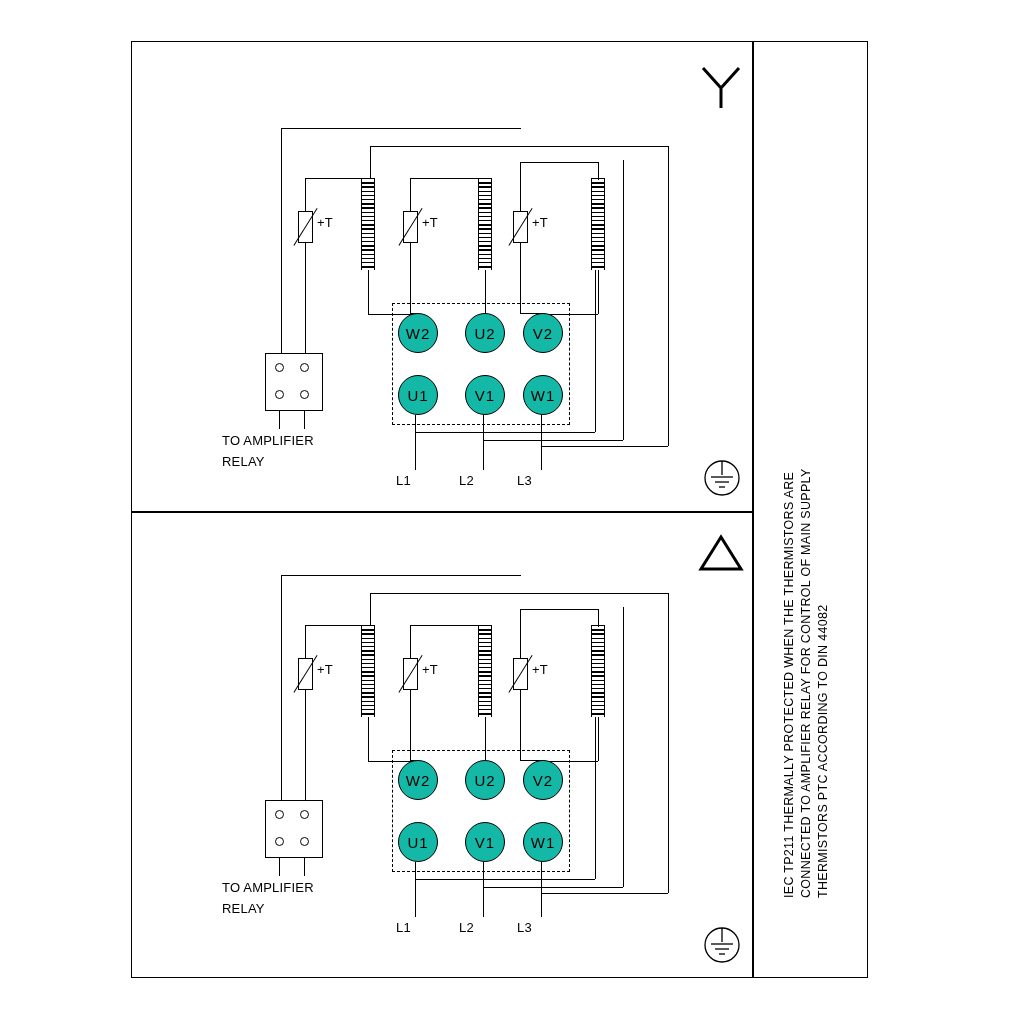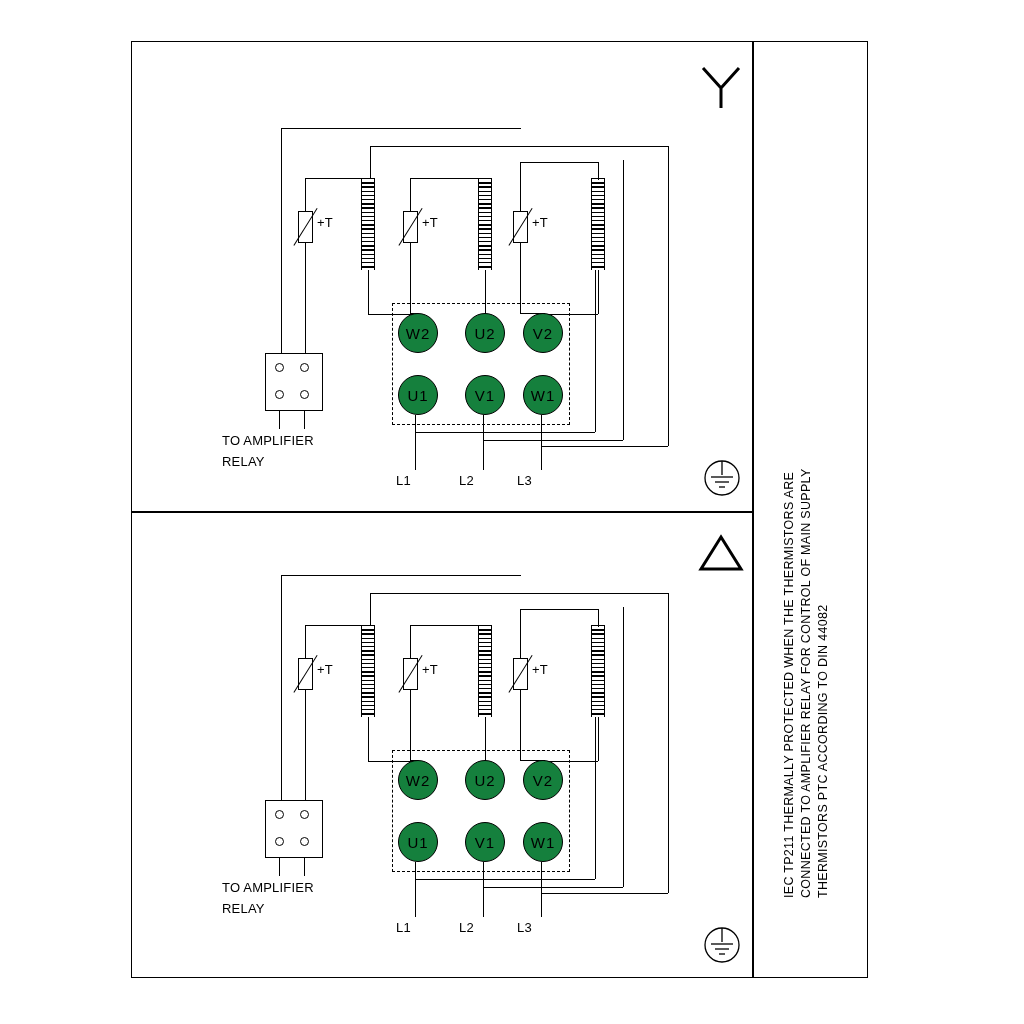--- a/index.html
+++ b/index.html
@@ -61,7 +61,7 @@
     display: flex;
     align-items: center;
     justify-content: center;
-    background: #15803d;
+    background: #14b8a6;
     letter-spacing: 1px;
   }
   .dashbox {

